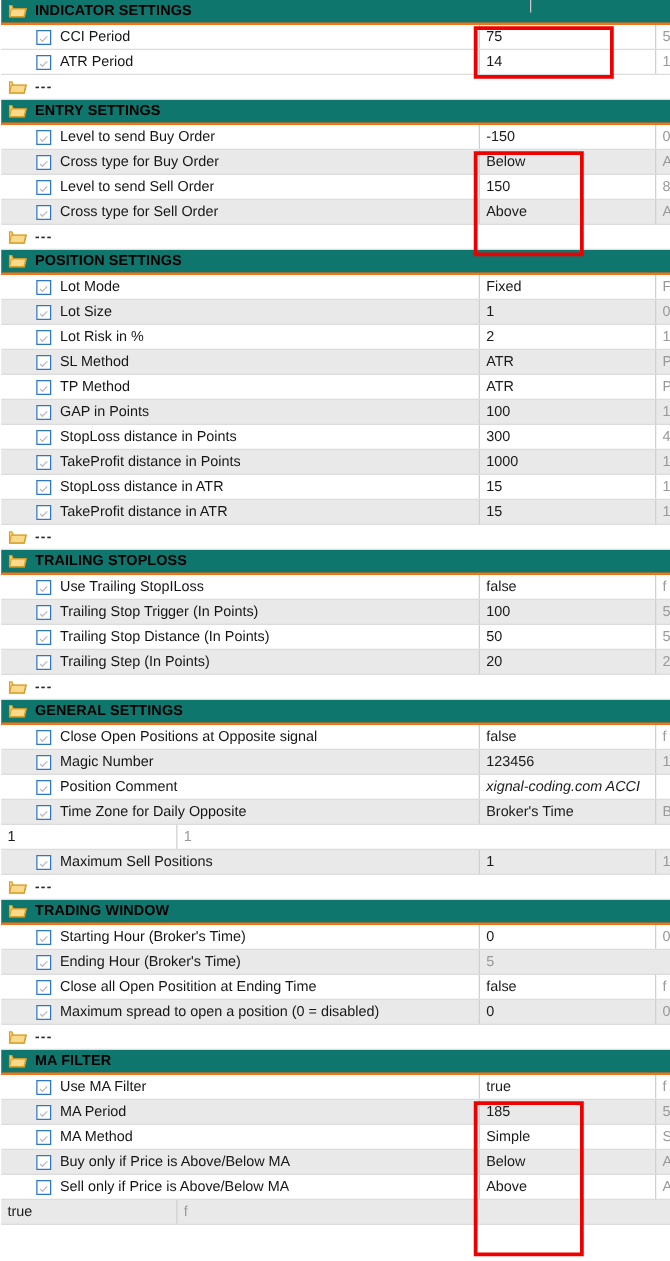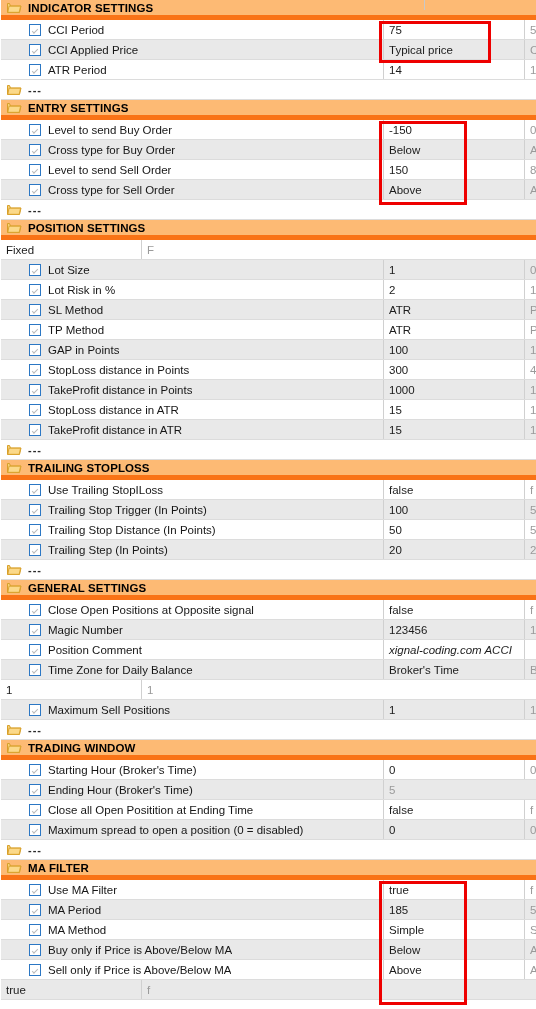--- a/index.html
+++ b/index.html
@@ -33,7 +33,7 @@
   }
   .row.even { background: #ffffff; justify-content: center; }
   .row.odd  { background: #e9e9e9; }
-  .row.section { background: #fdba74; border-bottom: 5px solid #f97316; }
+  .row.section { background: #0f766e; border-bottom: 2px solid #f97316; }
   .row.separator { background: #ffffff; border-bottom: 1px solid #dcdcdc; }
 
   .cell-name {

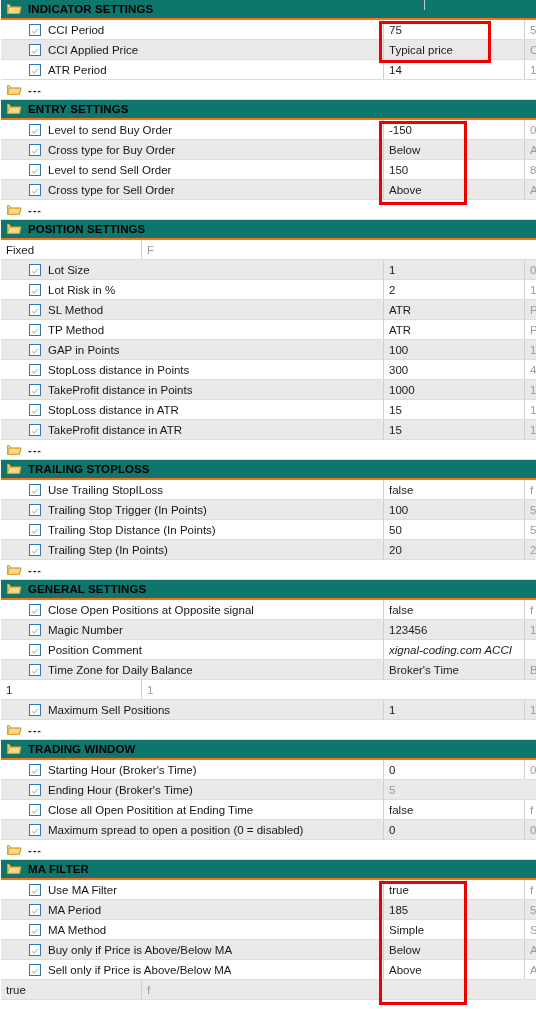--- a/index.html
+++ b/index.html
@@ -179,19 +179,6 @@
         <span>5</span>
       </div>
     </div>
-    <div class="row odd">
-      <div class="cell-name">
-        <span class="indent"></span>
-        <span class="chk"></span>
-        <span class="param-label">CCI Applied Price</span>
-      </div>
-      <div class="cell-value">
-        <span>Typical price</span>
-      </div>
-      <div class="cell-start">
-        <span>C</span>
-      </div>
-    </div>
     <div class="row even">
       <div class="cell-name">
         <span class="indent"></span>

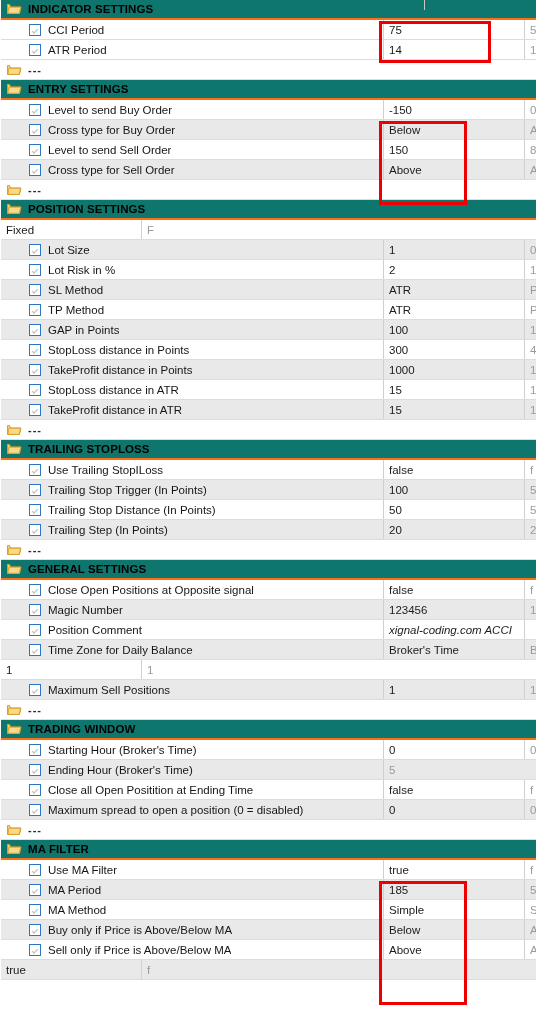--- a/index.html
+++ b/index.html
@@ -289,6 +289,11 @@
       </div>
     </div>
     <div class="row even">
+      <div class="cell-name">
+        <span class="indent"></span>
+        <span class="chk"></span>
+        <span class="param-label">Lot Mode</span>
+      </div>
       <div class="cell-value">
         <span>Fixed</span>
       </div>

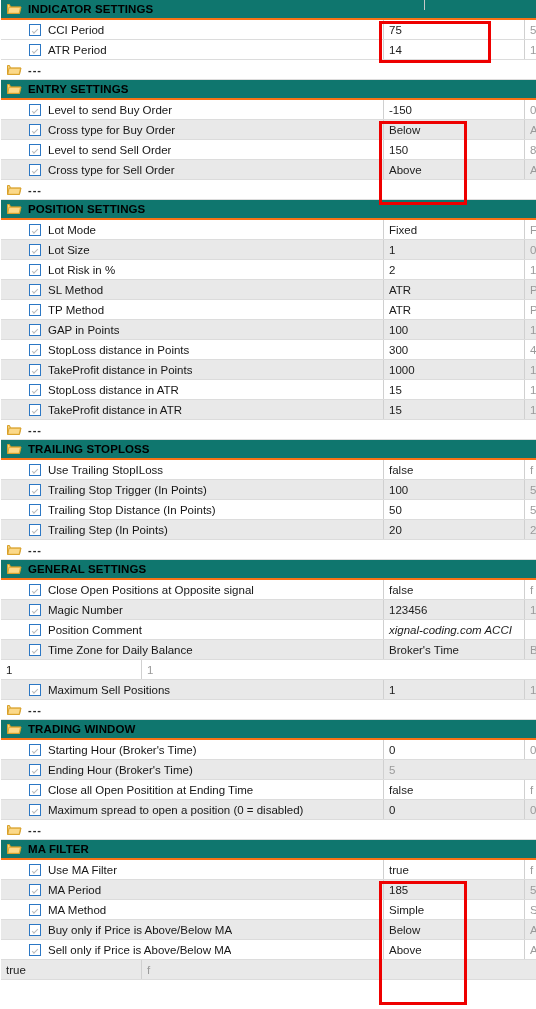--- a/index.html
+++ b/index.html
@@ -557,7 +557,7 @@
       <div class="cell-name">
         <span class="indent"></span>
         <span class="chk"></span>
-        <span class="param-label">Time Zone for Daily Balance</span>
+        <span class="param-label">Time Zone for Daily Opposite</span>
       </div>
       <div class="cell-value">
         <span>Broker's Time</span>

